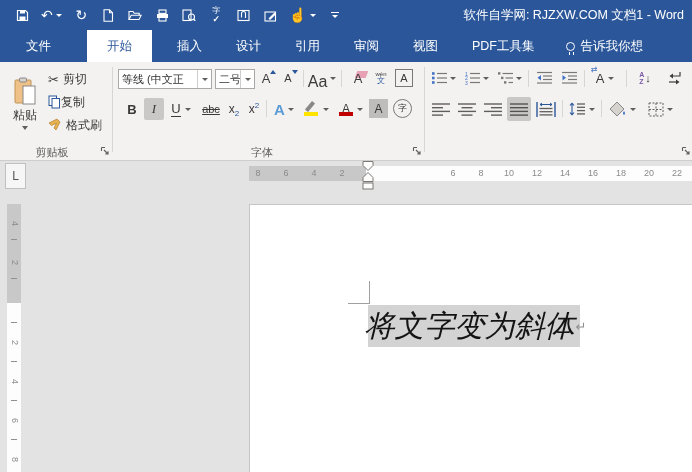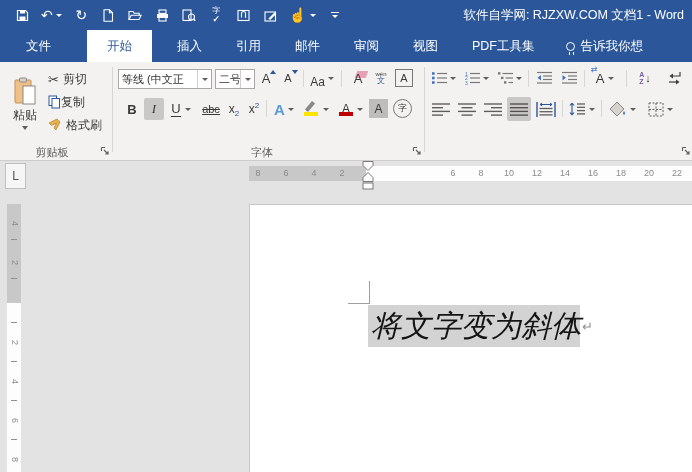--- a/index.html
+++ b/index.html
@@ -144,6 +144,7 @@
   <span class="tab file">文件</span>
   <span class="tab active">开始</span>
   <span class="tab">插入</span>
+  <span class="tab">设计</span>
   <span class="tab">引用</span>
   <span class="tab">邮件</span>
   <span class="tab">审阅</span>

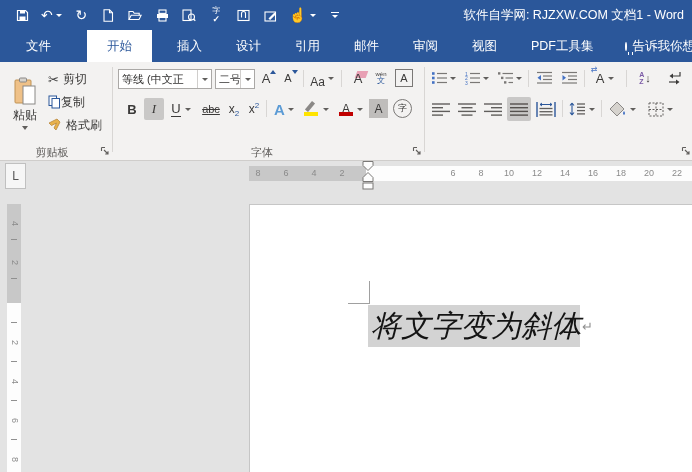--- a/index.html
+++ b/index.html
@@ -146,7 +146,6 @@
   <span class="tab">插入</span>
   <span class="tab">设计</span>
   <span class="tab">引用</span>
-  <span class="tab">邮件</span>
   <span class="tab">审阅</span>
   <span class="tab">视图</span>
   <span class="tab">PDF工具集</span>

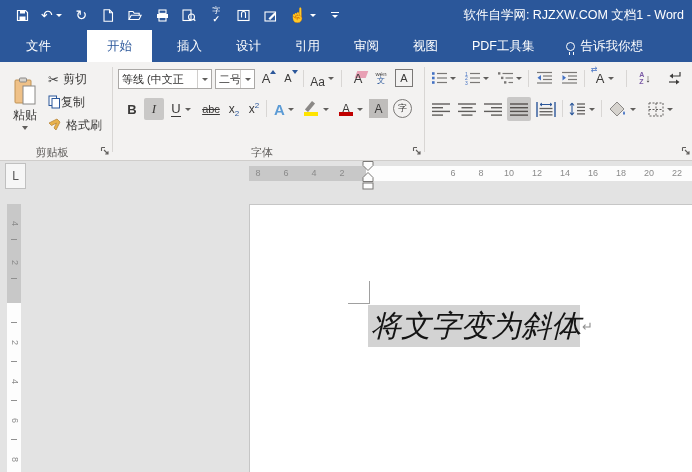--- a/index.html
+++ b/index.html
@@ -213,7 +213,7 @@
   </div>
   <div class="isep" style="left:303px; top:8px; height:17px;"></div>
   <div class="rbtn" style="left:307px; top:6px; width:30px; height:20px;">
-    <span style="font-size:12px;margin-top:8px;">Aa</span>
+    <span style="font-size:16px;margin-top:8px;">Aa</span>
     <span class="caret sm" style="margin-left:3px;"></span>
   </div>
   <div class="isep" style="left:341px; top:8px; height:17px;"></div>

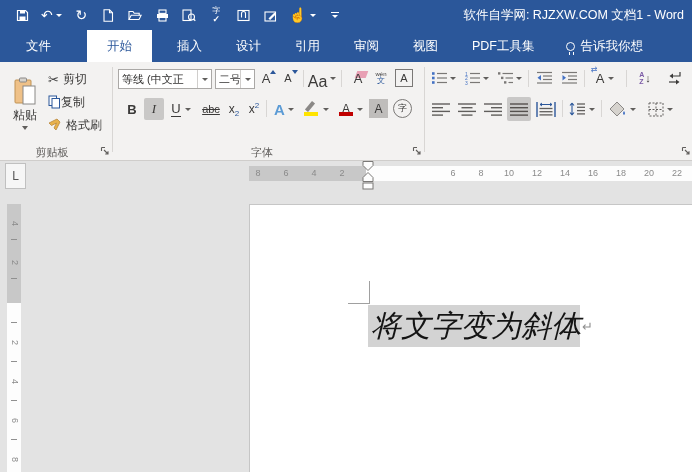--- a/index.html
+++ b/index.html
@@ -59,7 +59,7 @@
   .vtick { position:absolute; left:11px; width:6px; height:1px; background:#909090; }
   .cropv { position:absolute; left:369px; top:120px; width:1px; height:22px; background:#a0a0a0; }
   .croph { position:absolute; left:348px; top:142px; width:22px; height:1px; background:#a0a0a0; }
-  .sel { position:absolute; left:368px; top:144px; width:212px; height:42px; background:#d3d3d3; display:flex; align-items:center; }
+  .sel { position:absolute; left:368px; top:144px; width:212px; height:42px; background:#d3d3d3; display:flex; align-items:center;justify-content:center; }
   .doc-text { font-style:italic; font-size:30px; color:#141414; padding-left:3px; white-space:nowrap; }
   .pilcrow { font-size:13px; color:#8f8f8f; margin-left:1px; }
 

